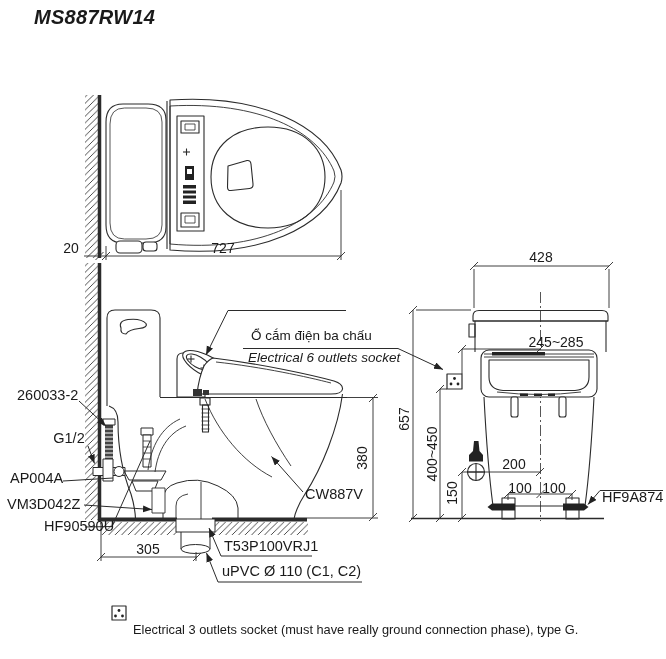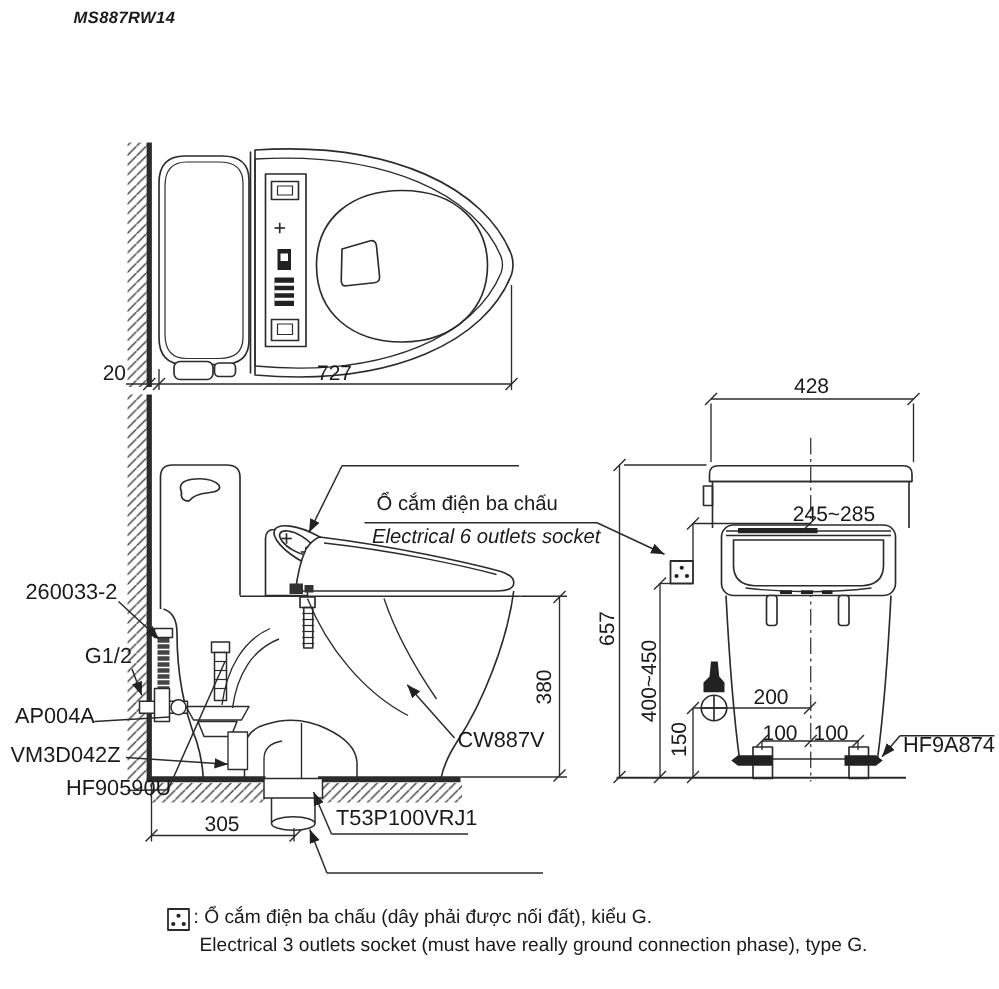--- a/index.html
+++ b/index.html
@@ -14,7 +14,7 @@
   .rgt { text-align:right; }
   .vdim { position:absolute; white-space:nowrap; font-size:14px; color:#1a1a1a; line-height:1;
           transform:translate(-50%,-50%) rotate(-90deg); }
-  .title { position:absolute; left:34px; top:6px; font-size:11px; font-weight:bold; font-style:italic; letter-spacing:0.3px;margin-left:15px; }
+  .title { position:absolute; left:34px; top:6px; font-size:20px; font-weight:bold; font-style:italic; letter-spacing:0.3px; }
   .big { font-size:15.5px; }
   .soc { font-size:13.5px;text-align:right; }
   .it { font-style:italic; }

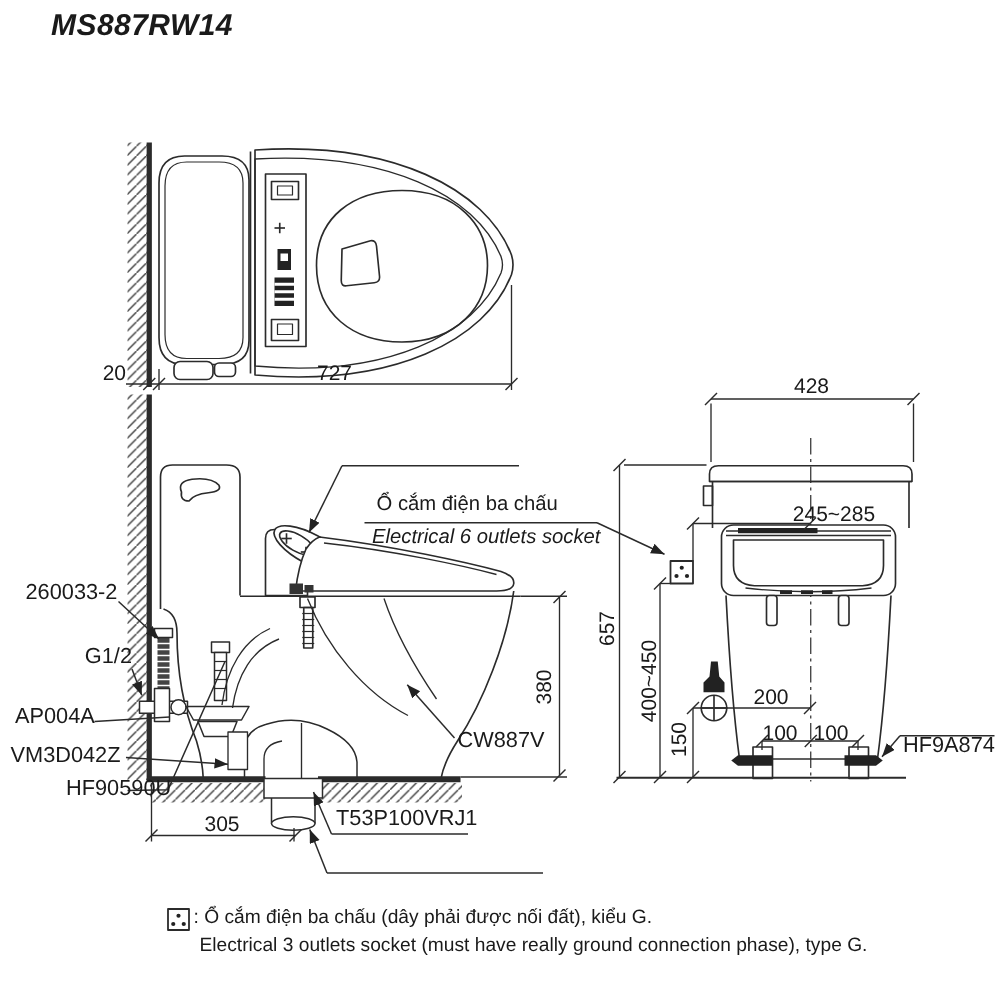--- a/index.html
+++ b/index.html
@@ -11,7 +11,7 @@
   .lbl { position:absolute; white-space:nowrap; font-size:14.5px; color:#1a1a1a; line-height:1.1; }
   .dim { position:absolute; white-space:nowrap; font-size:14px; color:#1a1a1a; line-height:1; }
   .ctr { text-align:center; }
-  .rgt { text-align:right; }
+  .rgt { text-align:center; }
   .vdim { position:absolute; white-space:nowrap; font-size:14px; color:#1a1a1a; line-height:1;
           transform:translate(-50%,-50%) rotate(-90deg); }
   .title { position:absolute; left:34px; top:6px; font-size:20px; font-weight:bold; font-style:italic; letter-spacing:0.3px; }

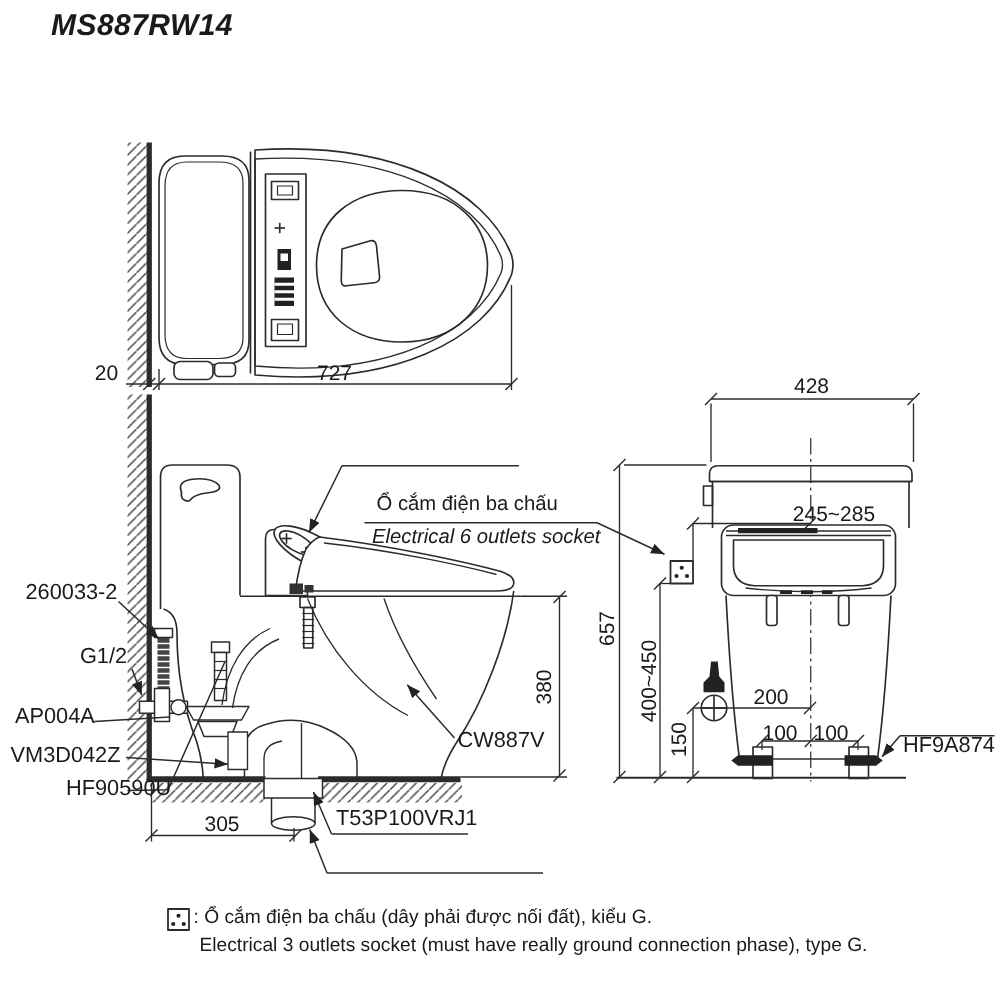--- a/index.html
+++ b/index.html
@@ -290,6 +290,7 @@
   <div class="lbl" style="left:12px; top:519px;margin-left:32px;">HF90590U</div>
   <div class="lbl" style="left:305px; top:487px;">CW887V</div>
   <div class="lbl" style="left:224px; top:539px;">T53P100VRJ1</div>
+  <div class="lbl" style="left:222px; top:564px;">uPVC Ø 110 (C1, C2)</div>
   <div class="vdim" style="left:362px; top:458px;">380</div>
   <div class="dim ctr" style="left:128px; top:542px; width:40px;">305</div>
 

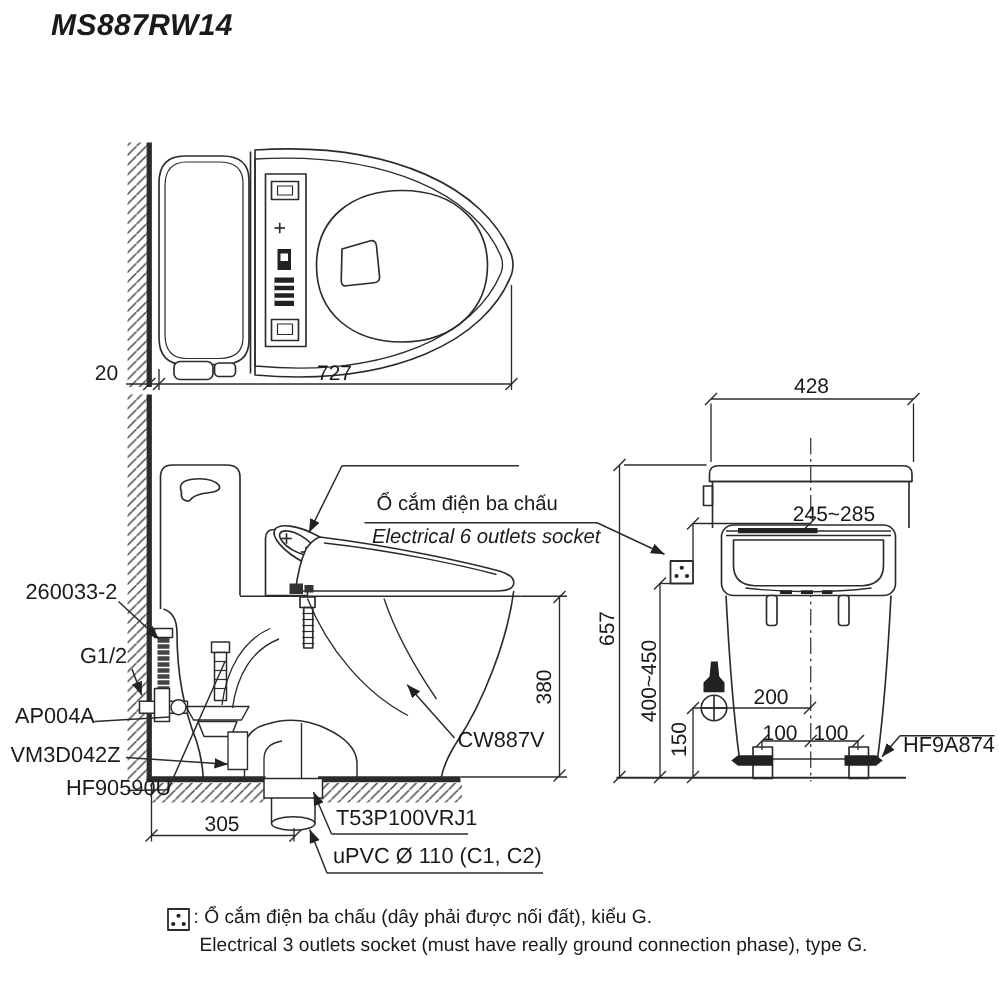--- a/index.html
+++ b/index.html
@@ -304,7 +304,6 @@
   <div class="dim ctr" style="left:540px; top:481px; width:28px;">100</div>
   <div class="lbl" style="left:602px; top:474px;margin-top:16px;">HF9A874</div>
 
-  <div class="note" style="left:129px; top:603px;">: Ổ cắm điện ba chấu (dây phải được nối đất), kiểu G.</div>
   <div class="note" style="left:133px; top:622px;">Electrical 3 outlets socket (must have really ground connection phase), type G.</div>
 </div>
 

